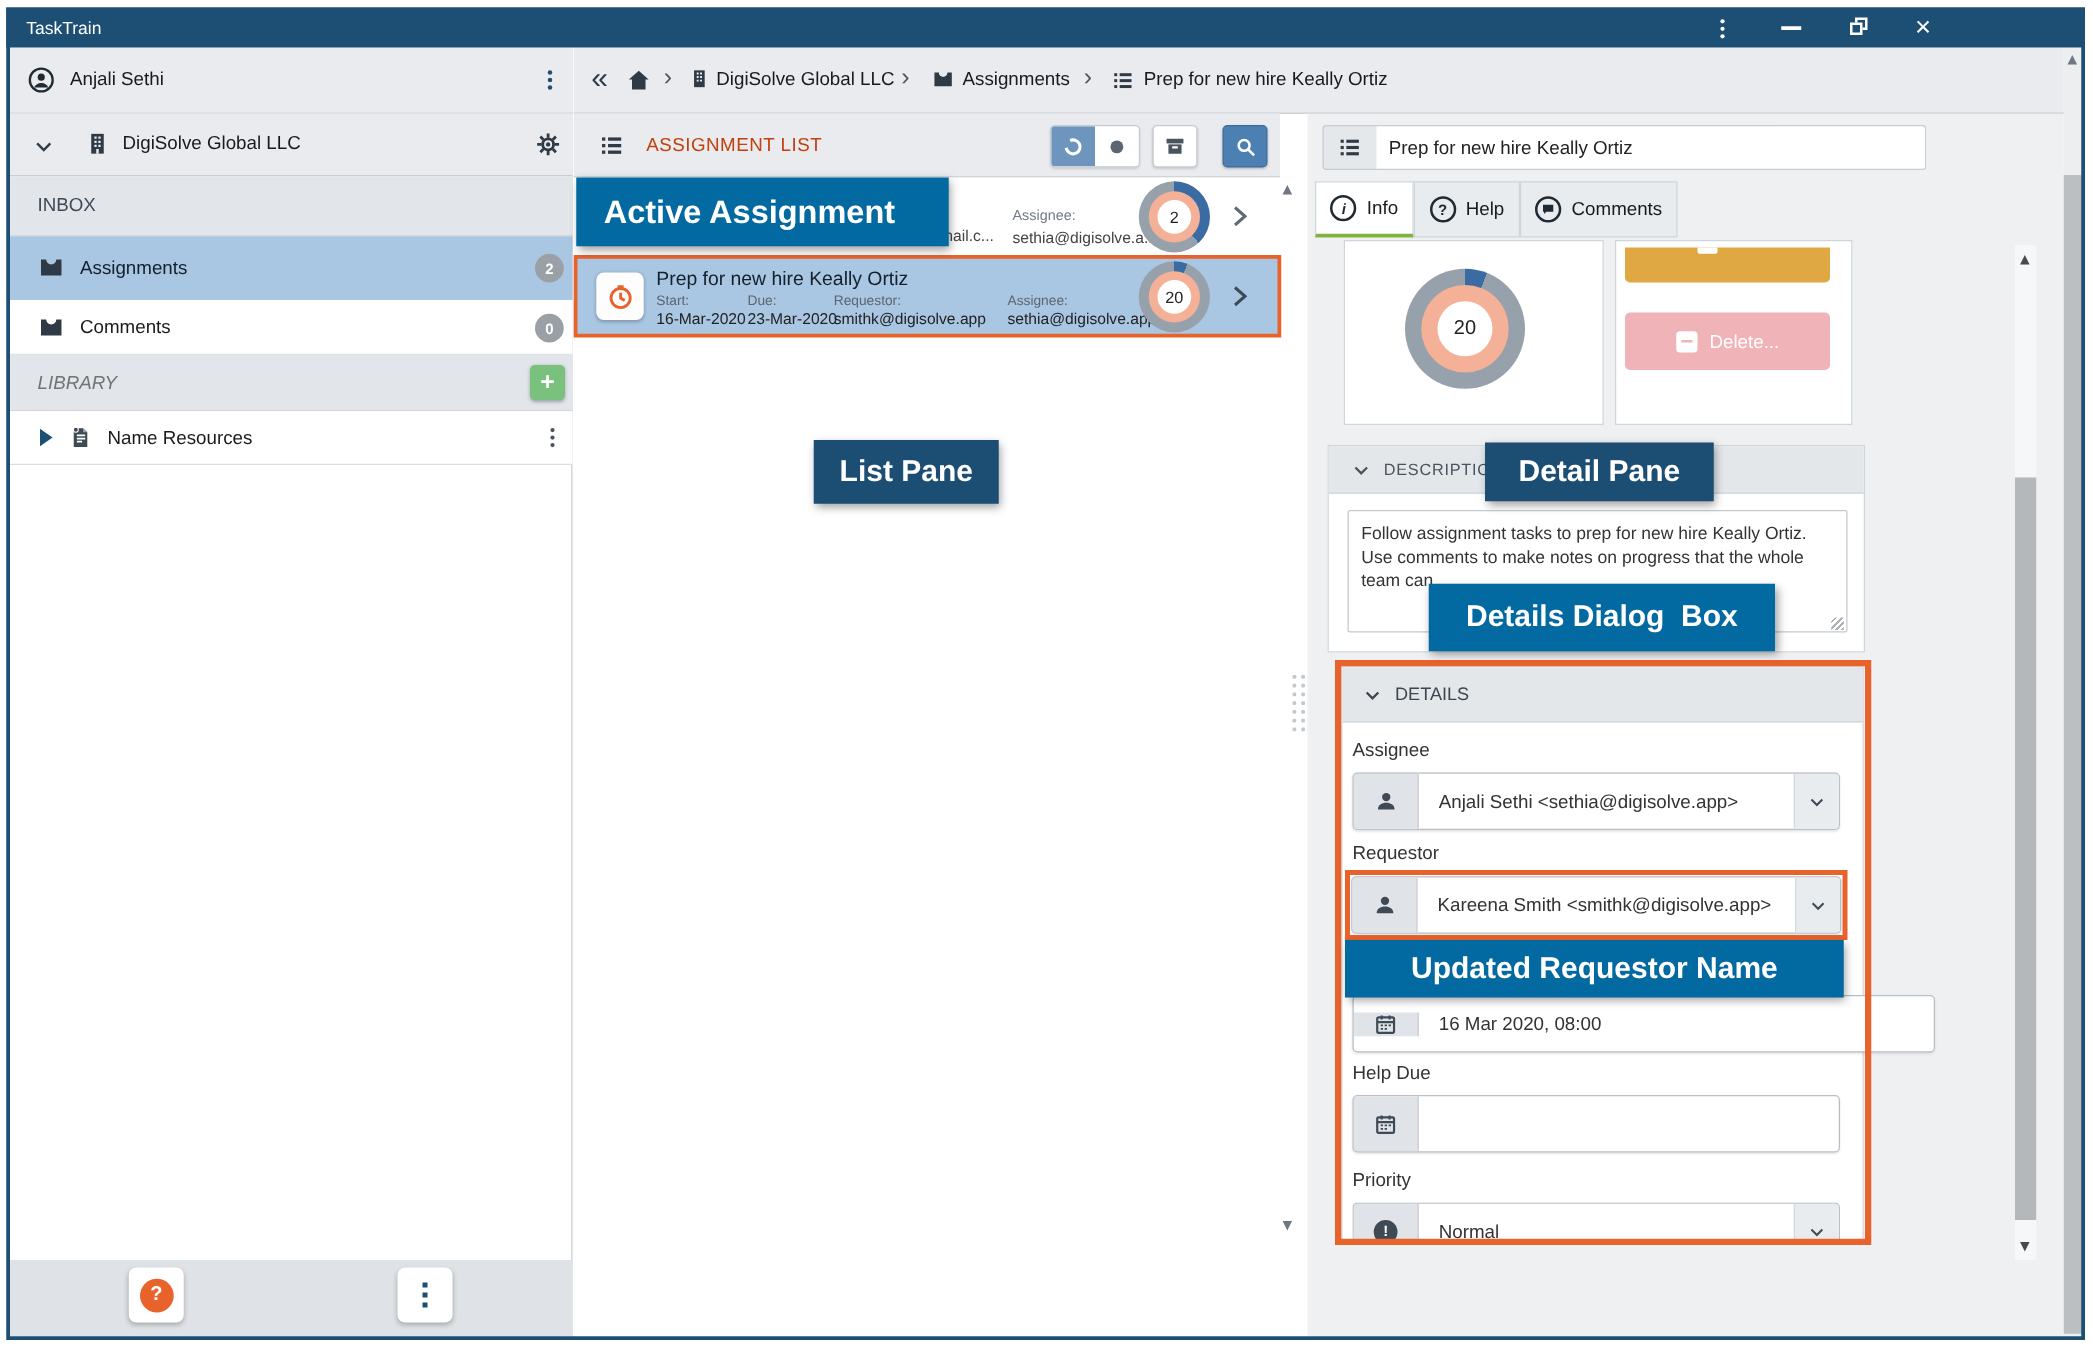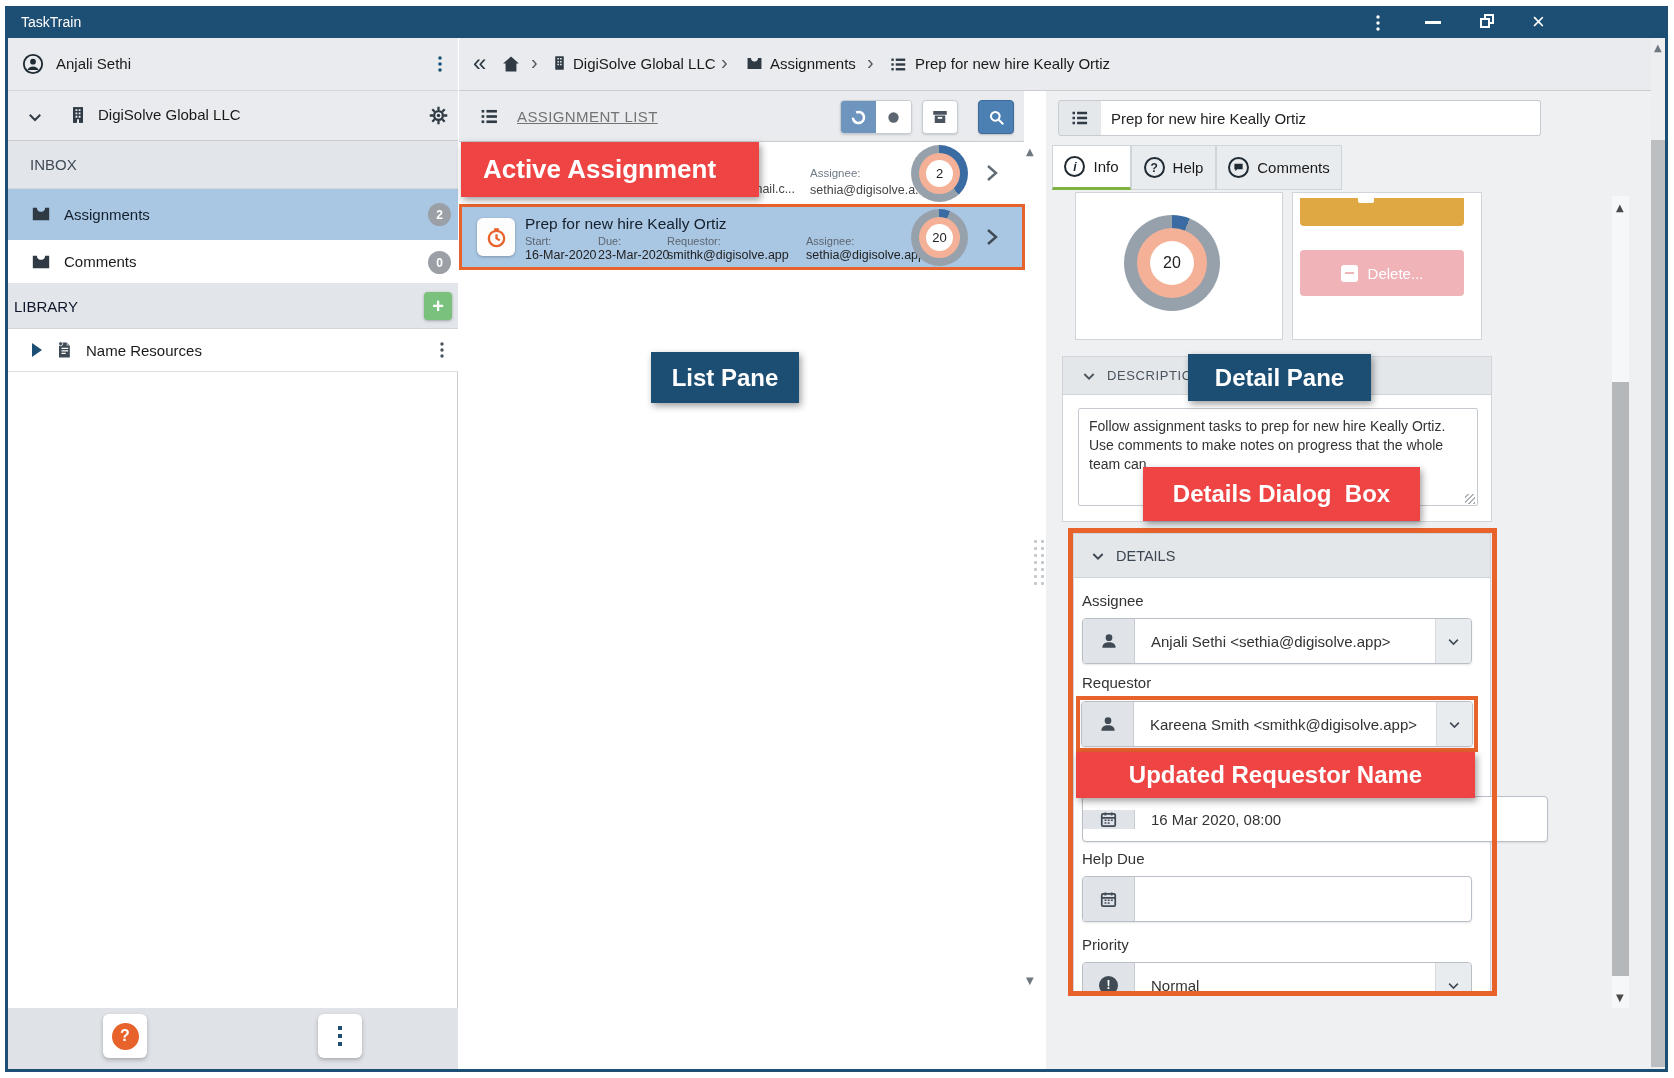--- a/index.html
+++ b/index.html
@@ -239,7 +239,7 @@
           </g>
         </svg>
     </span>
-    <span class="abs" style="left:58px;top:17px;font-size:15px;color:#737373;letter-spacing:.4px;text-decoration:underline;">ASSIGNMENT LIST</span>
+    <span class="abs" style="left:58px;top:17px;font-size:15px;color:#c2410c;letter-spacing:.4px;">ASSIGNMENT LIST</span>
 
     <div class="abs" style="left:381px;top:9px;width:72px;height:34px;border:1px solid #c6ccd2;border-radius:4px;overflow:hidden;display:flex;box-shadow:0 1px 2px rgba(0,0,0,.15);">
       <span style="width:36px;background:#6e95bd;display:flex;align-items:center;justify-content:center;">

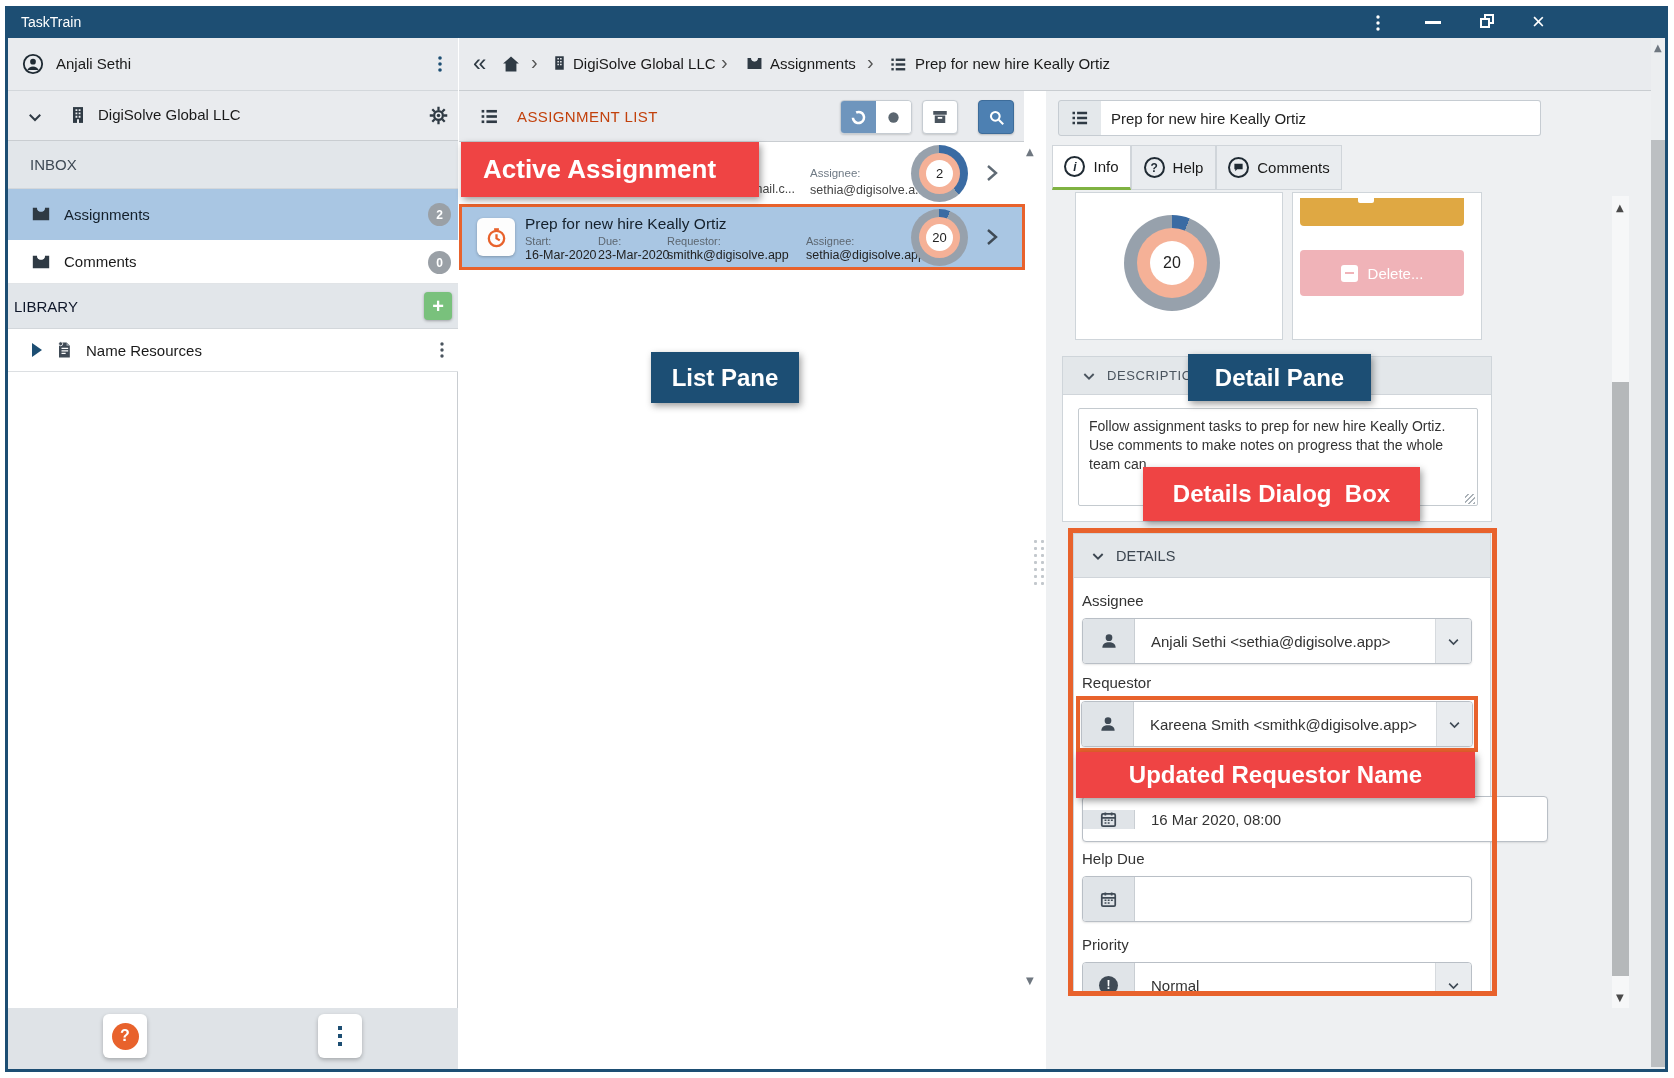--- a/index.html
+++ b/index.html
@@ -20,7 +20,7 @@
   
   .callout{position:absolute;color:#fff;font-weight:700;display:flex;align-items:center;justify-content:center;
     box-shadow:2px 3px 7px rgba(0,0,0,.38);z-index:10;white-space:pre;}
-  .callout.orange{background:#ef4444;}
+  .callout.orange{background:#0369a1;}
   .callout.navy{background:#1c4e74;}
   
   .donut{position:absolute;border-radius:50%;}

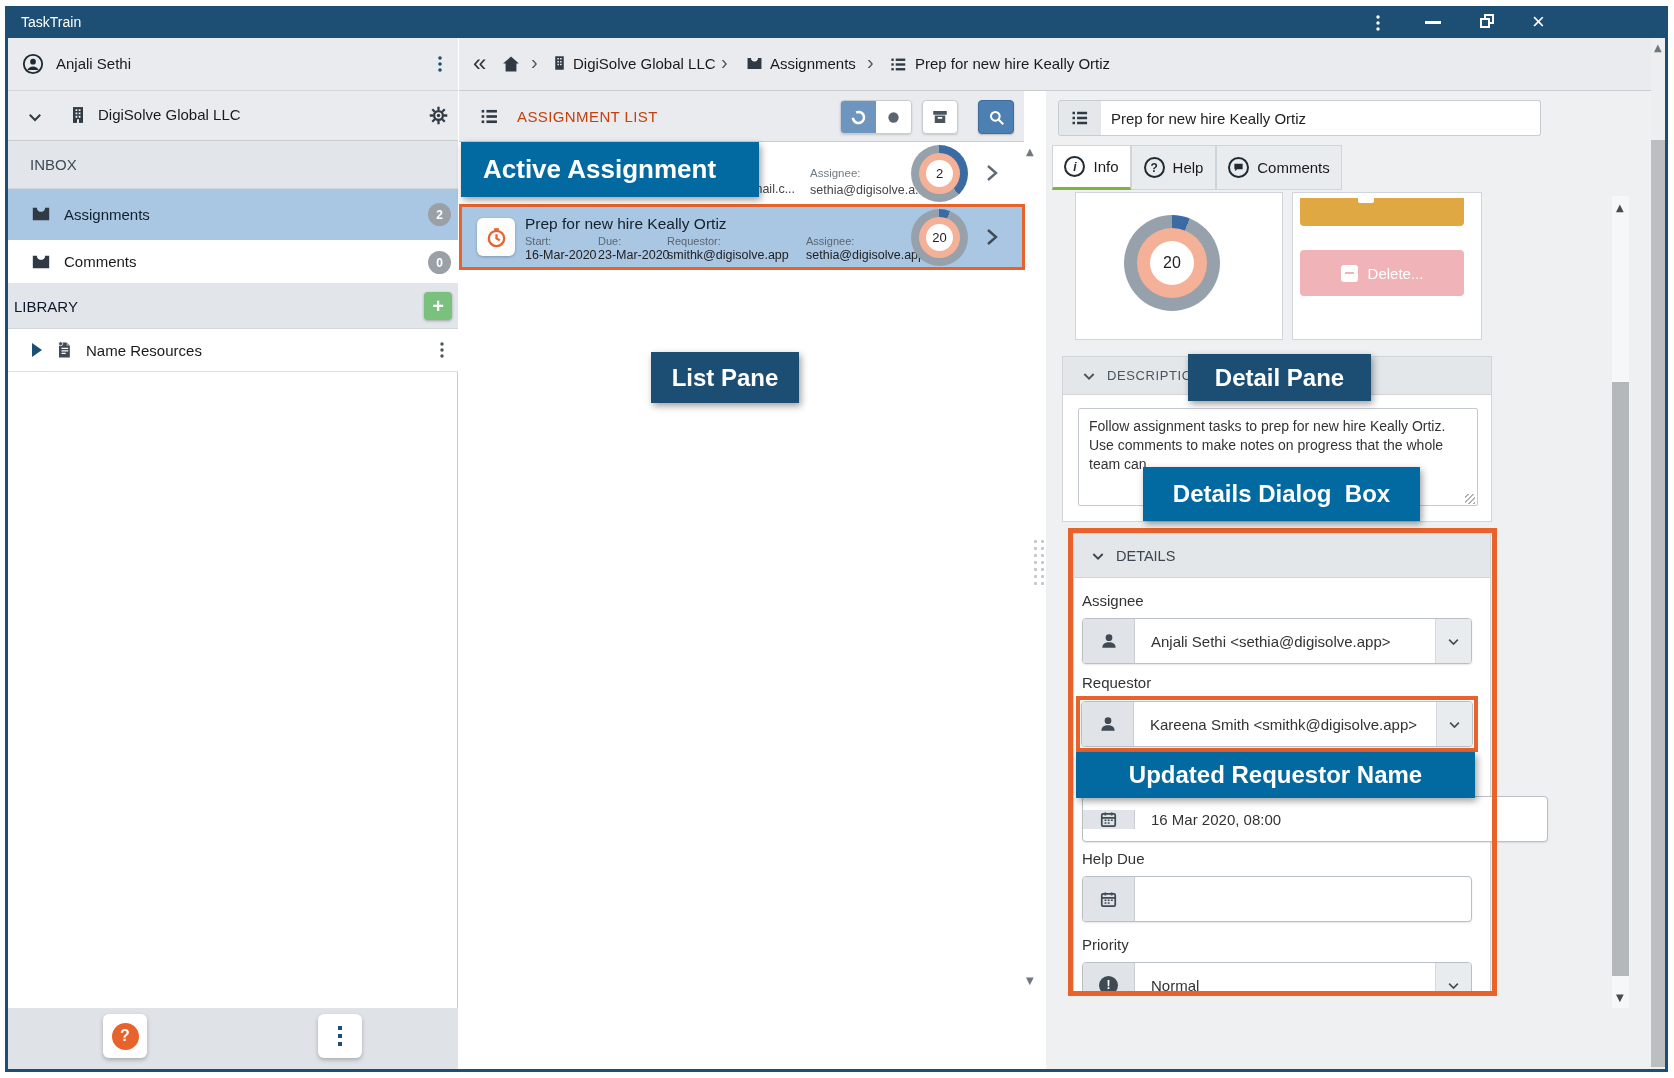--- a/index.html
+++ b/index.html
@@ -124,7 +124,7 @@
   </div>
 
   <div class="siderow" style="top:284px;height:45px;background:#e2e6ea;border-bottom:1px solid #d3d7db;">
-    <span style="margin-left:6px;font-size:15px;color:#0f172a;">LIBRARY</span>
+    <span style="margin-left:22px;font-size:15px;color:#737373;font-style:italic;">LIBRARY</span>
     <span class="abs" style="left:416px;top:8px;width:28px;height:28px;background:#79c17c;border-radius:4px;box-shadow:0 1px 3px rgba(0,0,0,.3);display:flex;align-items:center;justify-content:center;color:#fff;font-size:20px;font-weight:700;line-height:1;">+</span>
   </div>
 

